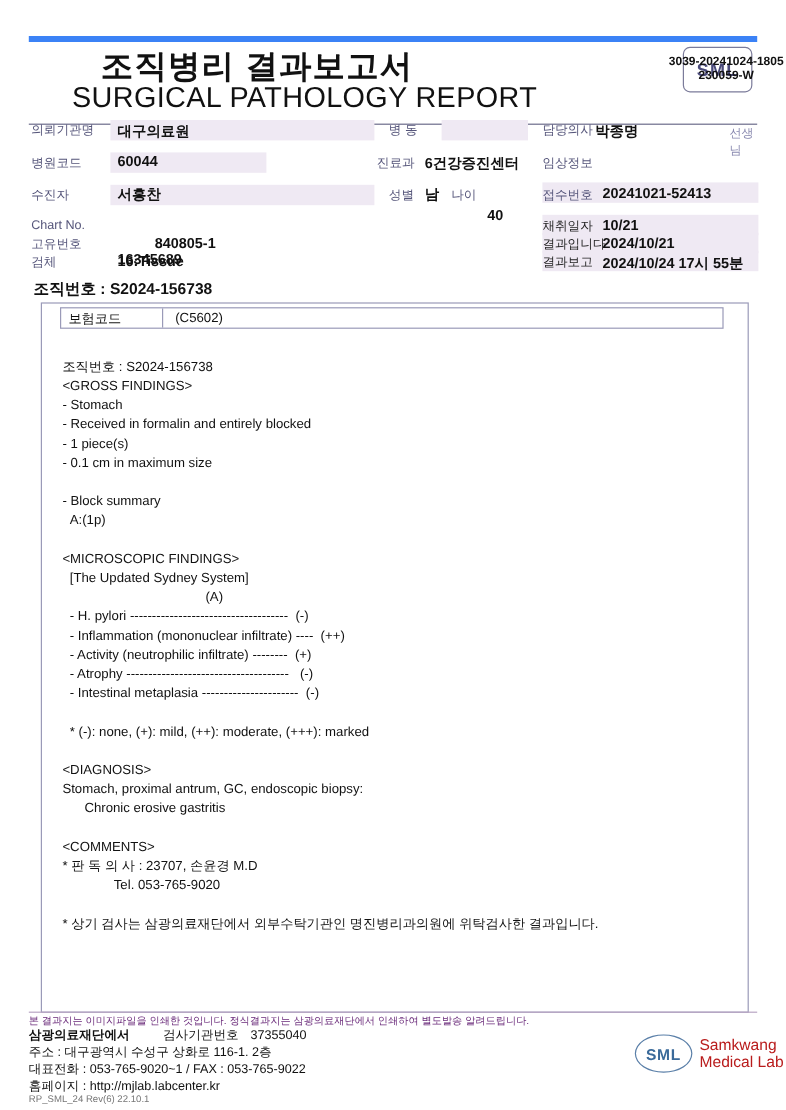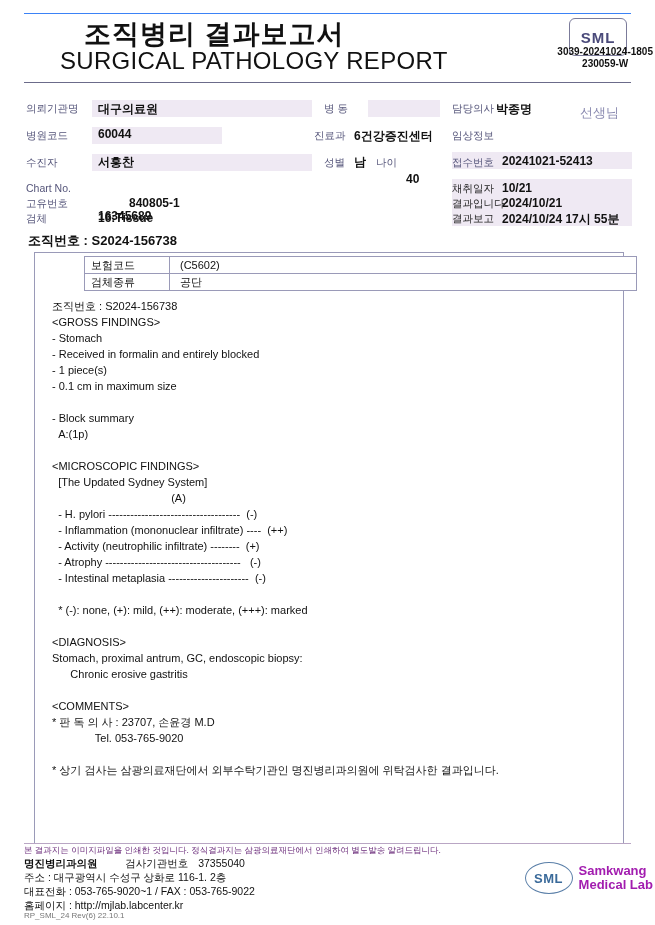--- a/index.html
+++ b/index.html
@@ -14,8 +14,8 @@
 
   
   .header{
-    position:absolute;left:24px;top:13px;width:607px;height:68px;
-    border-top:1px solid #3b82f6;border-bottom:1px solid #6b6b8a;
+    position:absolute;left:24px;top:30px;width:607px;height:68px;
+    border-top:5px solid #3b82f6;border-bottom:1px solid #6b6b8a;
   }
   .title-ko{
     position:absolute;left:60px;top:2px;

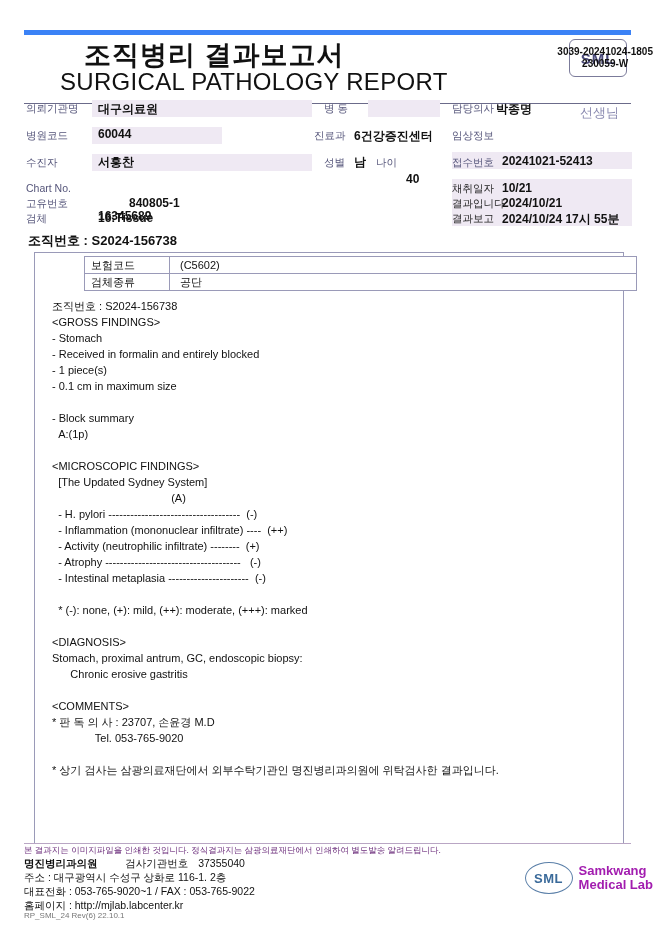--- a/index.html
+++ b/index.html
@@ -45,7 +45,7 @@
   .field{
     position:absolute;background:#efe9f3;height:17px;border:0;
   }
-  .tag{position:absolute;font-size:13px;color:#8a8ab0;}
+  .tag{position:absolute;font-size:10px;color:#8a8ab0;margin-left:28px;}
 
   .organ{
     position:absolute;left:28px;top:232px;font-size:13px;font-weight:bold;color:#111;

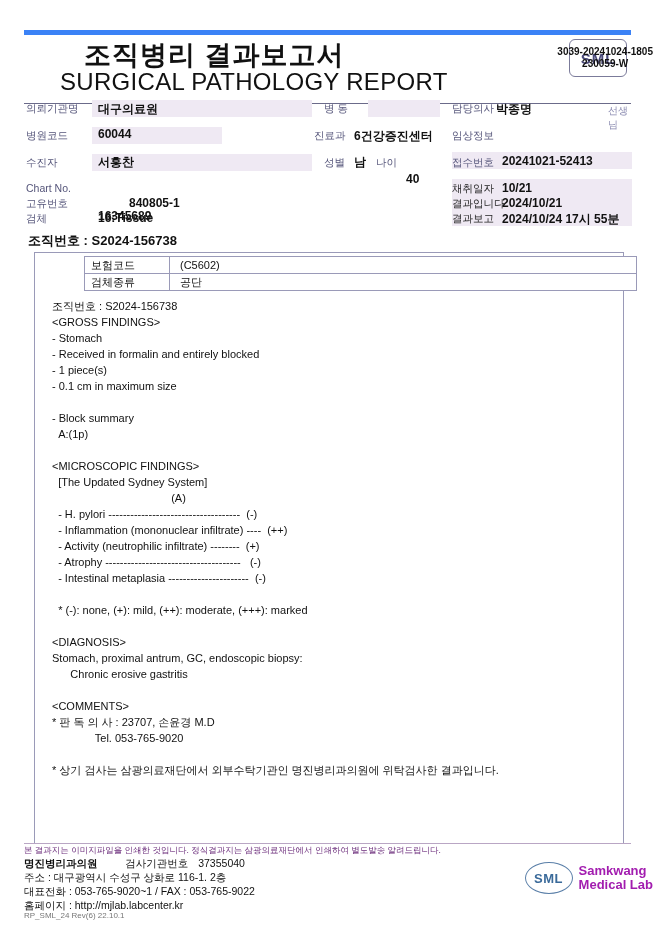--- a/index.html
+++ b/index.html
@@ -54,7 +54,7 @@
   
   .codetable{
     position:absolute;left:50px;top:256px;width:551px;border:1px solid #9a9ab8;
-    font-size:11px;background:#fff;margin-left:34px;
+    font-size:11px;background:#fff;
   }
   .codetable .row{display:flex;height:16px;border-bottom:1px solid #9a9ab8;}
   .codetable .row:last-child{border-bottom:0;}

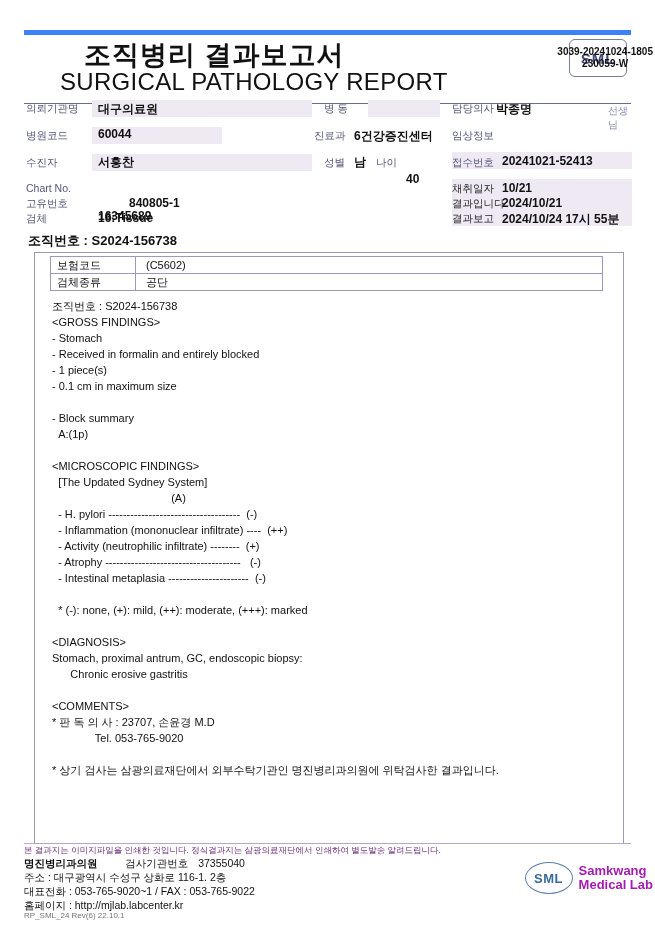--- a/index.html
+++ b/index.html
@@ -182,10 +182,6 @@
       <div class="c1">보험코드</div>
       <div class="c2">(C5602)</div>
     </div>
-    <div class="row">
-      <div class="c1">검체종류</div>
-      <div class="c2">공단</div>
-    </div>
   </div>
 
   <div class="report-body"><div class="ln">조직번호 : S2024-156738</div><div class="ln">&lt;GROSS FINDINGS&gt;</div><div class="ln">- Stomach</div><div class="ln">- Received in formalin and entirely blocked</div><div class="ln">- 1 piece(s)</div><div class="ln">- 0.1 cm in maximum size</div><div class="sp"></div><div class="ln">- Block summary</div><div class="ln">  A:(1p)</div><div class="sp"></div><div class="ln">&lt;MICROSCOPIC FINDINGS&gt;</div><div class="ln">  [The Updated Sydney System]</div><div class="ln">                                       (A)</div><div class="ln">  - H. pylori ------------------------------------  (-)</div><div class="ln">  - Inflammation (mononuclear infiltrate) ----  (++)</div><div class="ln">  - Activity (neutrophilic infiltrate) --------  (+)</div><div class="ln">  - Atrophy -------------------------------------   (-)</div><div class="ln">  - Intestinal metaplasia ----------------------  (-)</div><div class="sp"></div><div class="ln">  * (-): none, (+): mild, (++): moderate, (+++): marked</div><div class="sp"></div><div class="ln">&lt;DIAGNOSIS&gt;</div><div class="ln">Stomach, proximal antrum, GC, endoscopic biopsy:</div><div class="ln">      Chronic erosive gastritis</div><div class="sp"></div><div class="ln">&lt;COMMENTS&gt;</div><div class="ln">* 판 독 의 사 : 23707, 손윤경 M.D</div><div class="ln">              Tel. 053-765-9020</div><div class="sp"></div><div class="ln">* 상기 검사는 삼광의료재단에서 외부수탁기관인 명진병리과의원에 위탁검사한 결과입니다.</div></div>

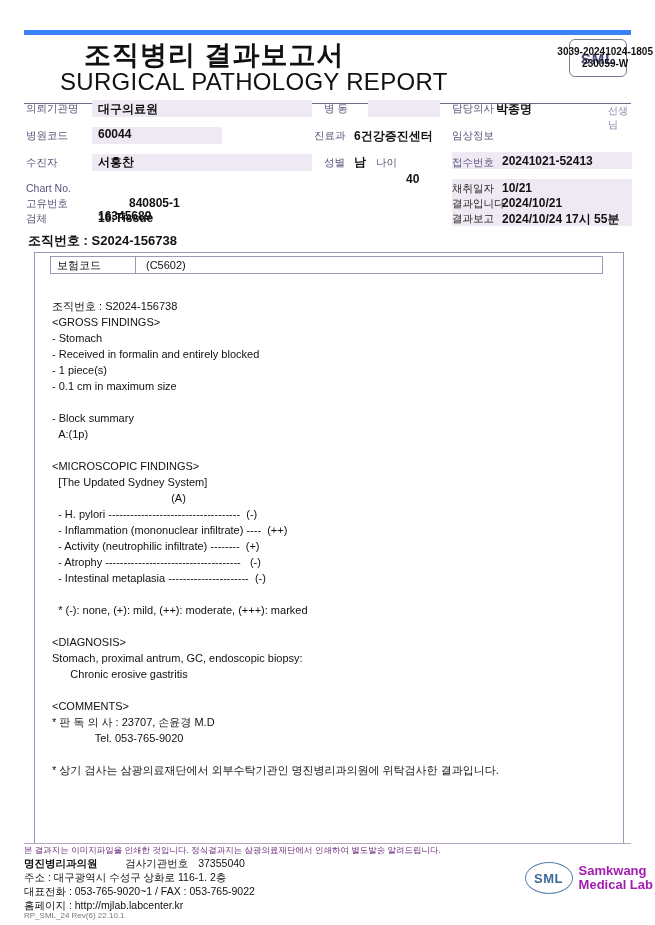--- a/index.html
+++ b/index.html
@@ -191,7 +191,7 @@
 
   <div class="footer">
     <div class="line">
-      <span class="f-lab">명진병리과의원</span>
+      <span class="f-lab">삼광의료재단에서</span>
       <span style="display:inline-block;width:22px;"></span>
       <span>검사기관번호</span>
       <span style="display:inline-block;width:4px;"></span>

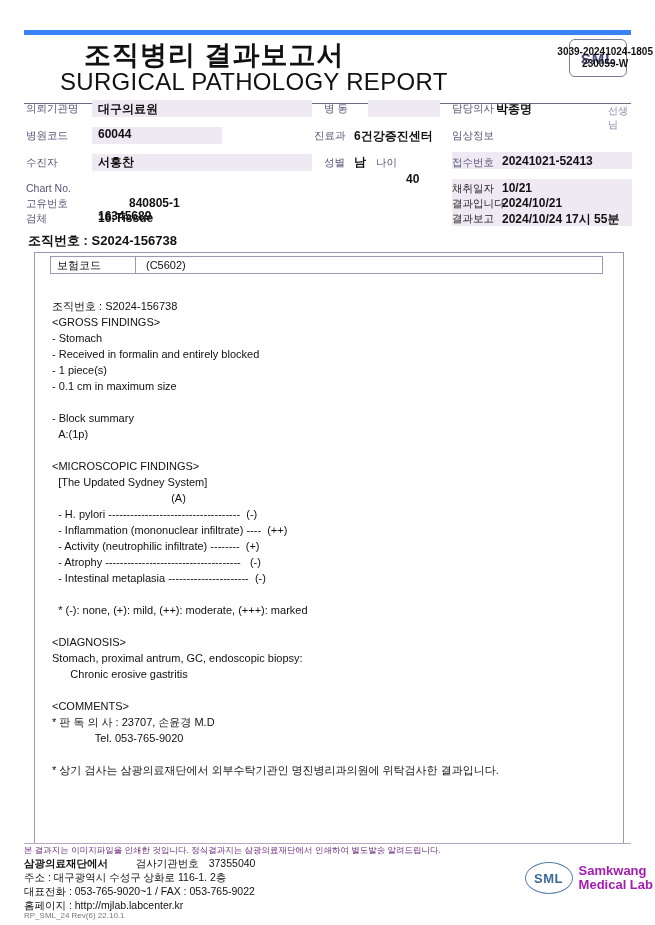--- a/index.html
+++ b/index.html
@@ -91,7 +91,7 @@
     display:flex;align-items:center;justify-content:center;
     color:#3a6a9a;font-size:13px;font-weight:bold;letter-spacing:.5px;
   }
-  .sml-name{color:#a21caf;font-size:13px;font-weight:bold;line-height:14px;}
+  .sml-name{color:#b91c1c;font-size:13px;font-weight:normal;line-height:14px;}
   .revcode{
     position:absolute;left:24px;top:911px;font-size:8px;color:#777;
   }

